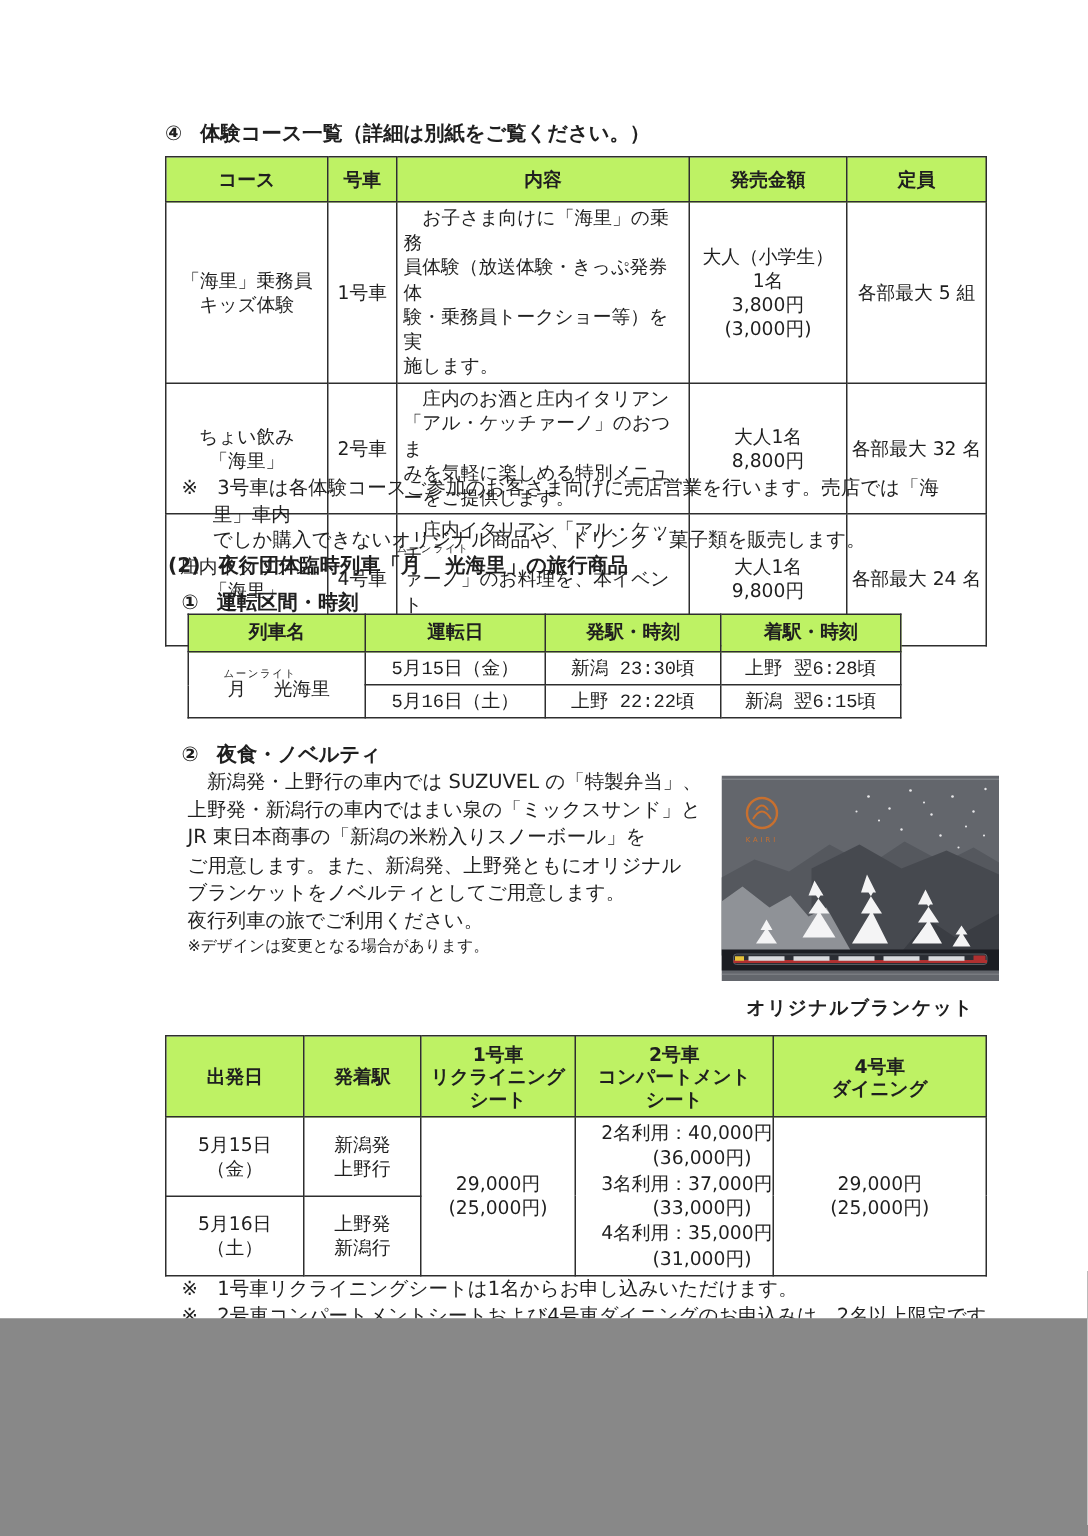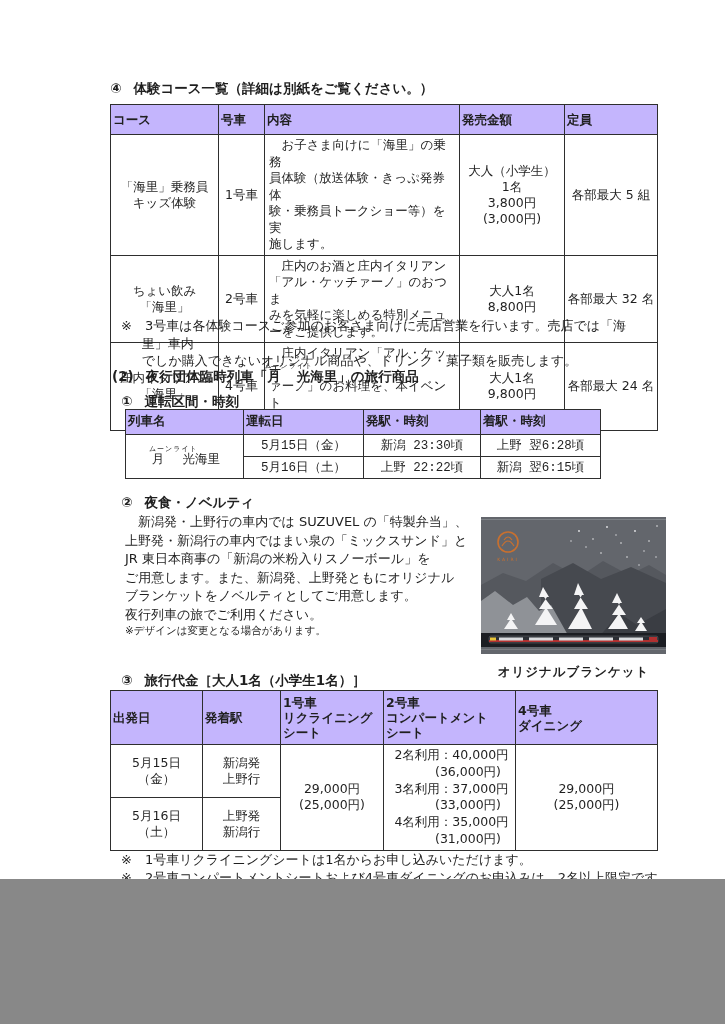--- a/index.html
+++ b/index.html
@@ -19,10 +19,10 @@
   table { border-collapse: collapse; table-layout: fixed; }
   th, td { border: 1.5px solid #2e2e2e; vertical-align: middle; padding: 1px 2px; }
   th {
-    background: #c4b5fd;
+    background: #bef264;
     font-weight: 600;
     font-size: 12.5px;
-    text-align: left;
+    text-align: center;
     line-height: 15px;
   }
   td { font-size: 12.5px; text-align: center; line-height: 16px; }

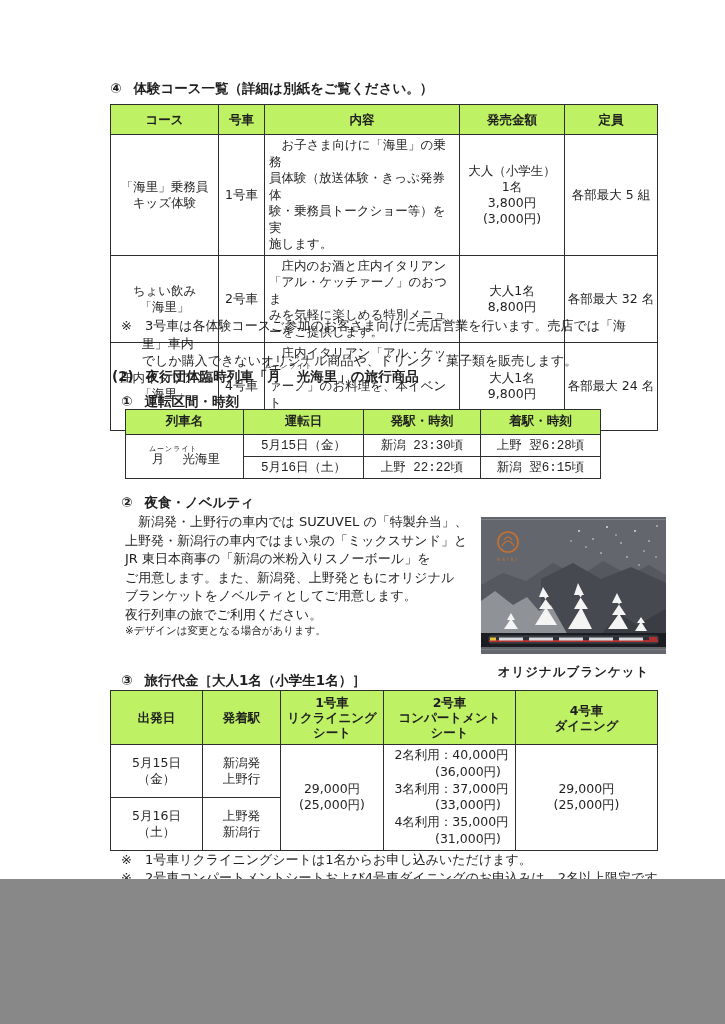--- a/index.html
+++ b/index.html
@@ -219,9 +219,6 @@
     <figcaption class="figcap" style="margin-top:6px;">オリジナルブランケット</figcaption>
   </figure>
 
-  <div class="abs hline" style="left:121px; top:672px;">
-    <span class="num">③</span><span>旅行代金［大人1名（小学生1名）］</span>
-  </div>
 
   <table class="abs" style="left:110px; top:690px; width:547px;">
     <colgroup>

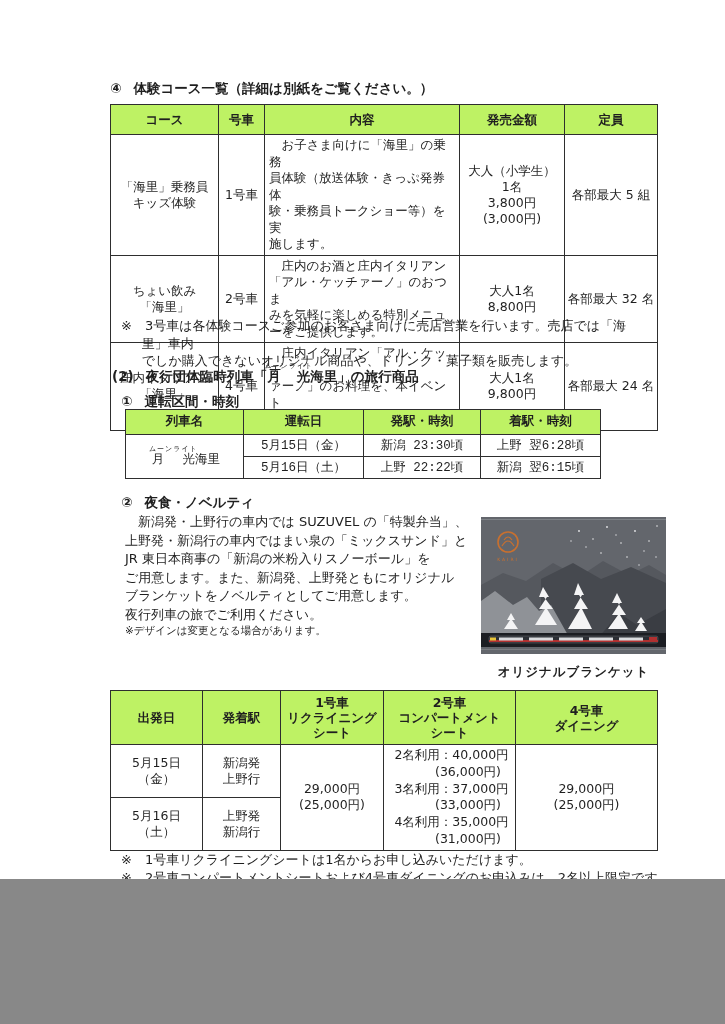--- a/index.html
+++ b/index.html
@@ -34,7 +34,7 @@
   .para { font-size: 13px; line-height: 18.6px; white-space: pre-line; }
   .smallnote { font-size: 10.5px; text-align: right; }
   .figcap { font-size: 12.5px; font-weight: 600; text-align: center; letter-spacing: 1px; }
-  .c2line { text-align: center; padding-left: 4px; line-height: 16.8px; white-space: nowrap; }
+  .c2line { text-align: right; padding-left: 4px; line-height: 16.8px; white-space: nowrap; }
   .c2line.r { text-align: right; padding-right: 14px; }
   .notes3 { font-size: 13px; line-height: 18px; }
   .notes3 .n { white-space: nowrap; }

